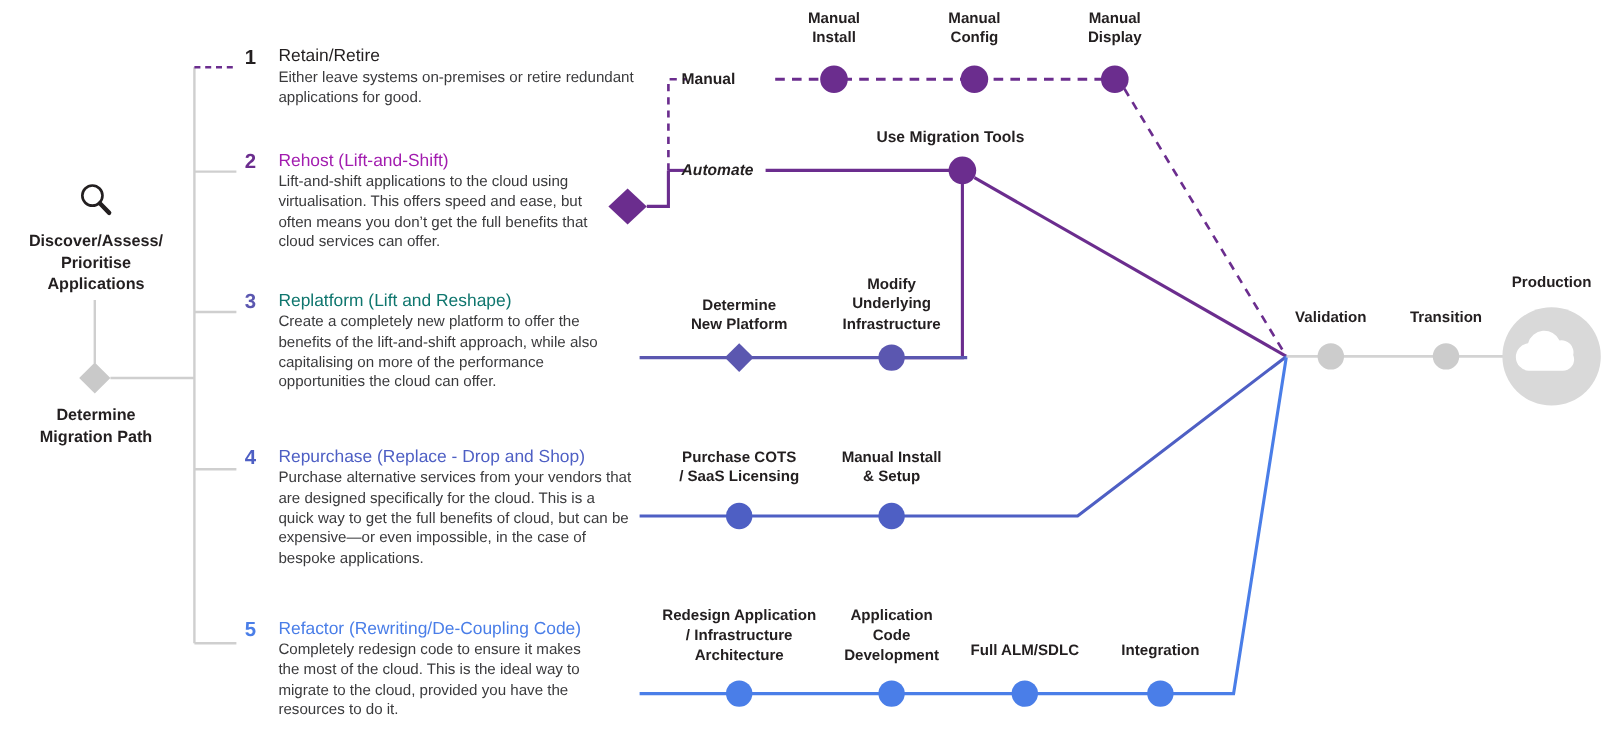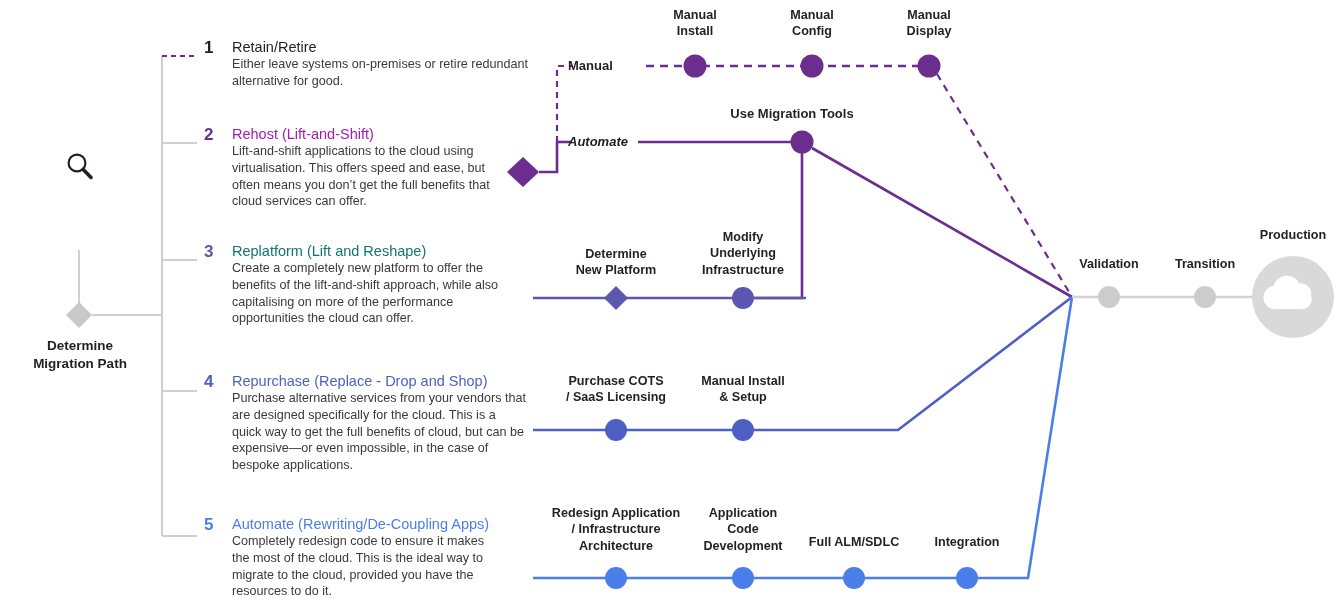--- a/index.html
+++ b/index.html
@@ -121,7 +121,7 @@
 <div class="listitem" style="left:204px;top:39px;width:330px;">
   <div class="num" style="color:#231f20">1</div>
   <div class="ttl" style="color:#231f20">Retain/Retire</div>
-  <div class="desc">Either leave systems on-premises or retire redundant alternative for good.</div>
+  <div class="desc">Either leave systems on-premises or retire redundant applications for good.</div>
 </div>
 
 <div class="listitem" style="left:204px;top:126px;width:330px;">

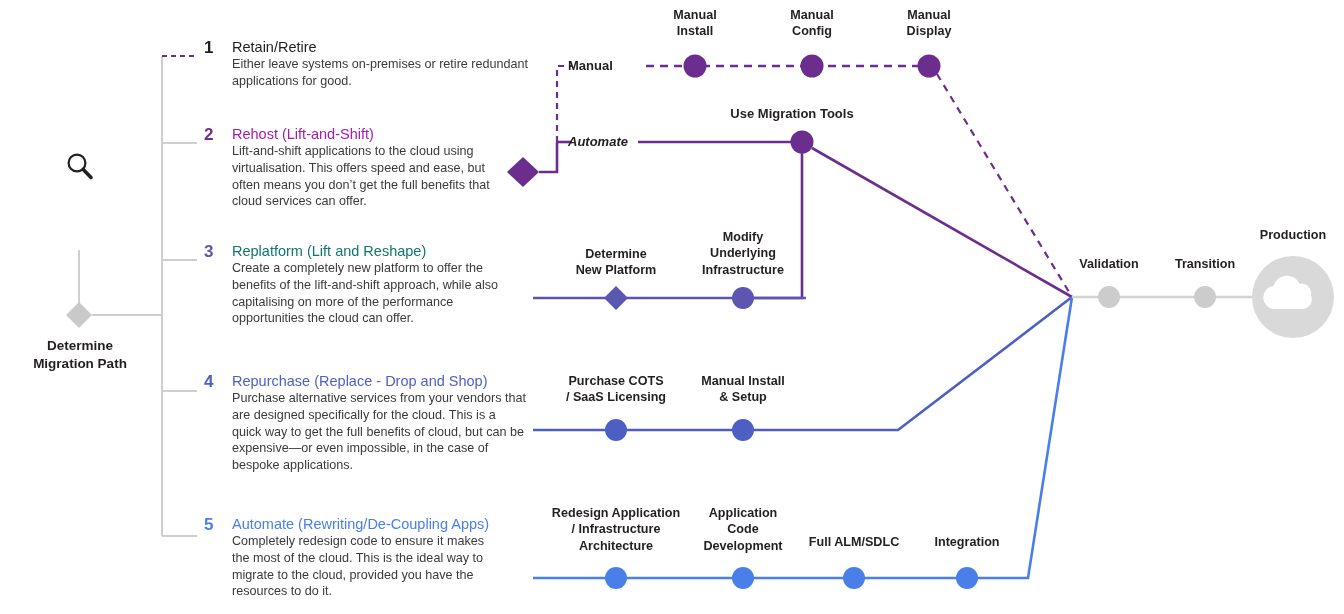--- a/index.html
+++ b/index.html
@@ -111,6 +111,9 @@
     <circle cx="14" cy="13" r="8.4" fill="none" stroke="#231f20" stroke-width="2.2"></circle>
     <line x1="20.2" y1="19.4" x2="28" y2="27.4" stroke="#231f20" stroke-width="3.6" stroke-linecap="round"></line>
   </svg>
+  <div class="blk-label" style="white-space:pre-line">Discover/Assess/
+Prioritise
+Applications</div>
 </div>
 
 <div class="abs" id="determine-block">

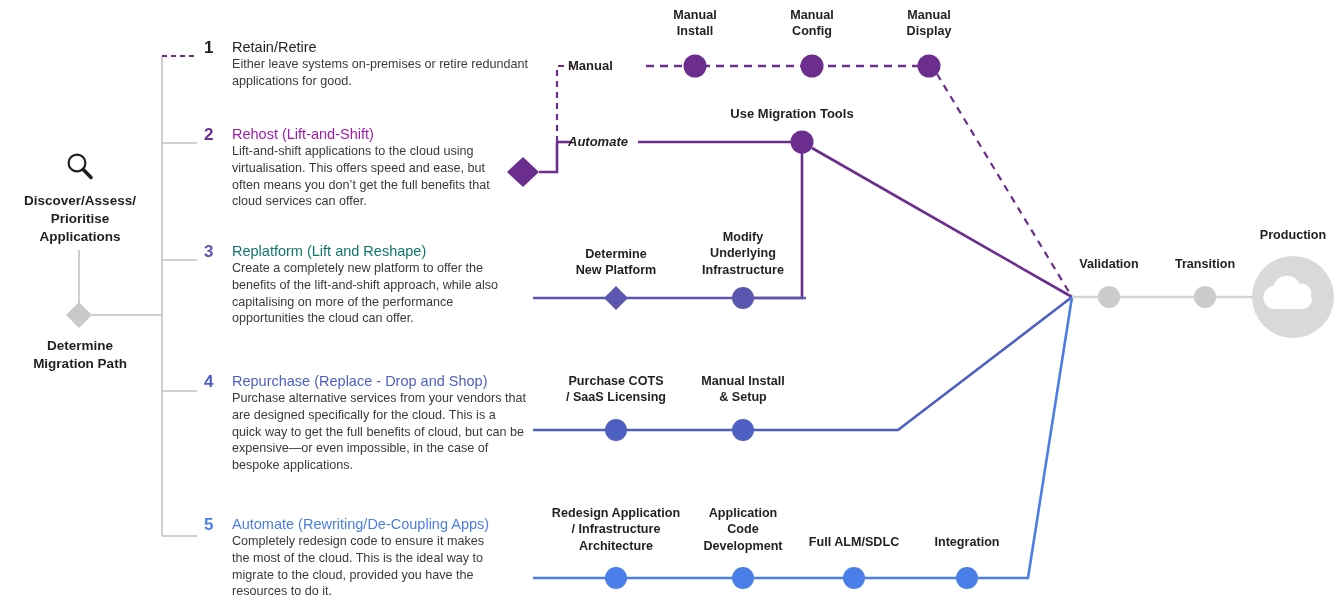--- a/index.html
+++ b/index.html
@@ -147,7 +147,7 @@
 
 <div class="listitem" style="left:204px;top:516px;width:330px;">
   <div class="num" style="color:#4a7ee8">5</div>
-  <div class="ttl" style="color:#4a7ee8">Automate (Rewriting/De-Coupling Apps)</div>
+  <div class="ttl" style="color:#4a7ee8">Refactor (Rewriting/De-Coupling Code)</div>
   <div class="desc" style="width:272px">Completely redesign code to ensure it makes the most of the cloud. This is the ideal way to migrate to the cloud, provided you have the resources to do it.</div>
 </div>
 

